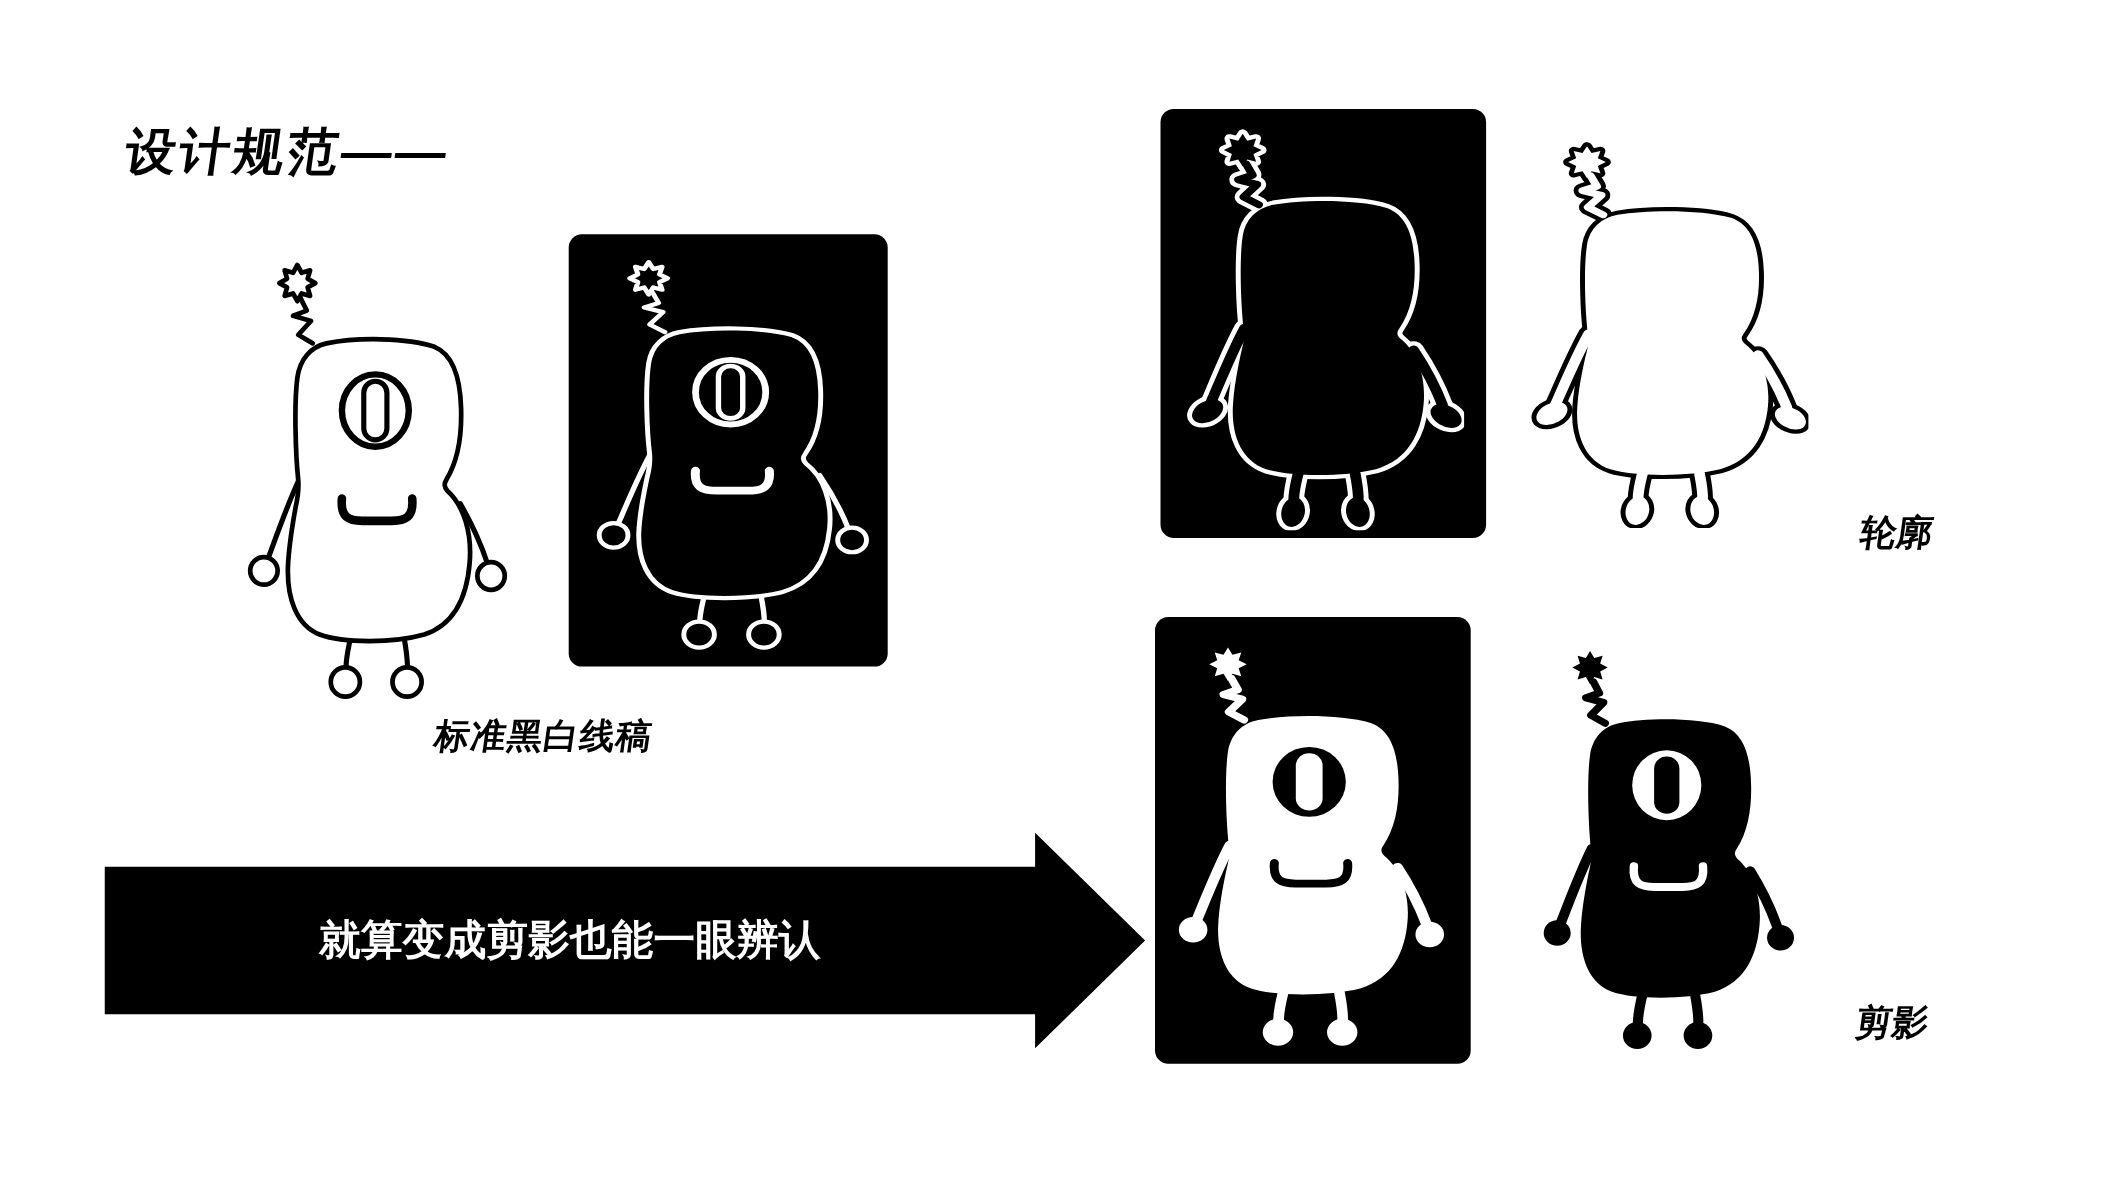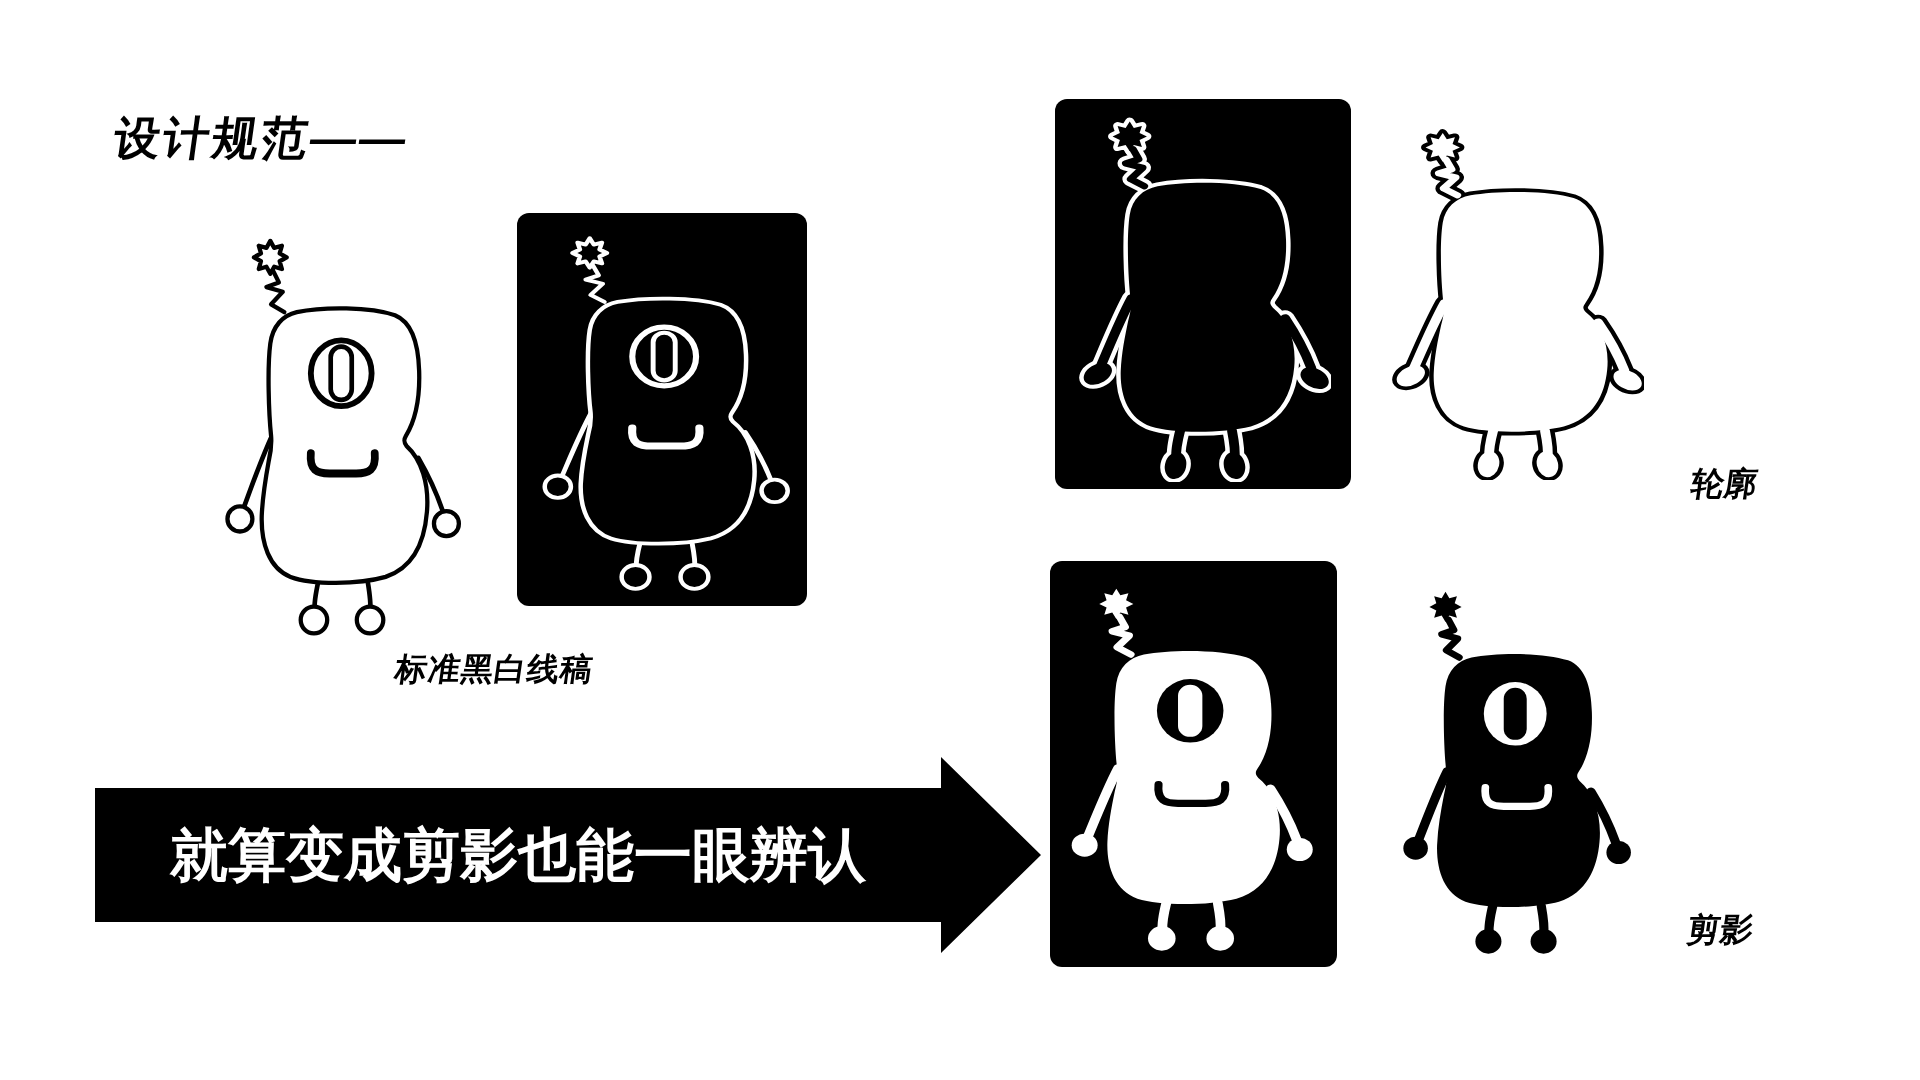--- a/index.html
+++ b/index.html
@@ -22,7 +22,7 @@
   #arrow-text{
     left:95px;top:786px;width:846px;height:138px;
     display:flex;flex-direction:column;align-items:center;justify-content:center;
-    color:#fff;font-weight:800;font-size:58px;line-height:1.22;text-align:center;
+    color:#fff;font-weight:800;font-size:38px;line-height:1.22;text-align:center;
     white-space:nowrap;
   }
 </style>

